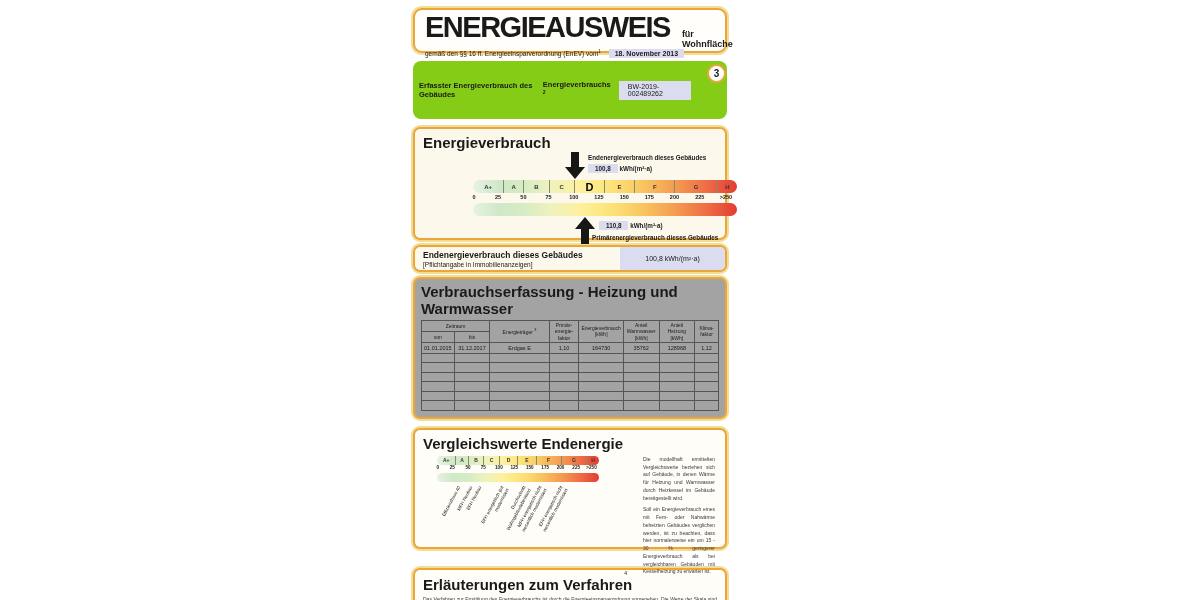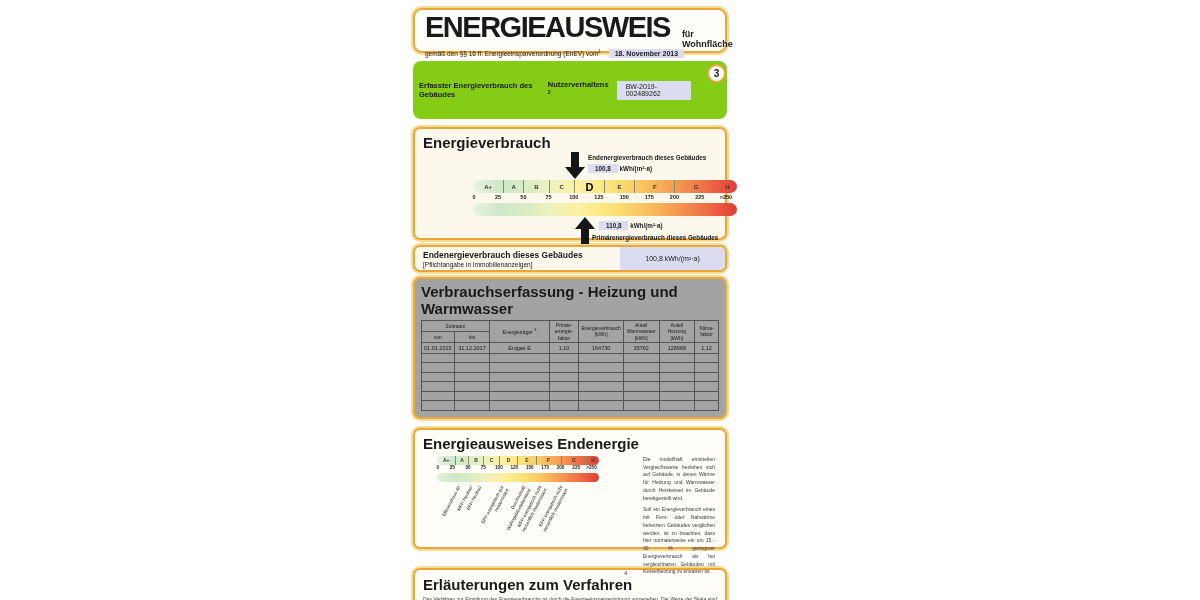--- a/index.html
+++ b/index.html
@@ -113,7 +113,7 @@
 
   <div class="meta">
     <span class="meta-left">Erfasster Energieverbrauch des Gebäudes</span>
-    <span class="reg-label"><span>Nutzerverhaltens</span> <sup>2</sup></span>
+    <span class="reg-label"><span>Energieverbrauchs</span> <sup>2</sup></span>
     <span class="reg-value">BW-2019-002489262</span>
     <span class="badge">3</span>
   </div>

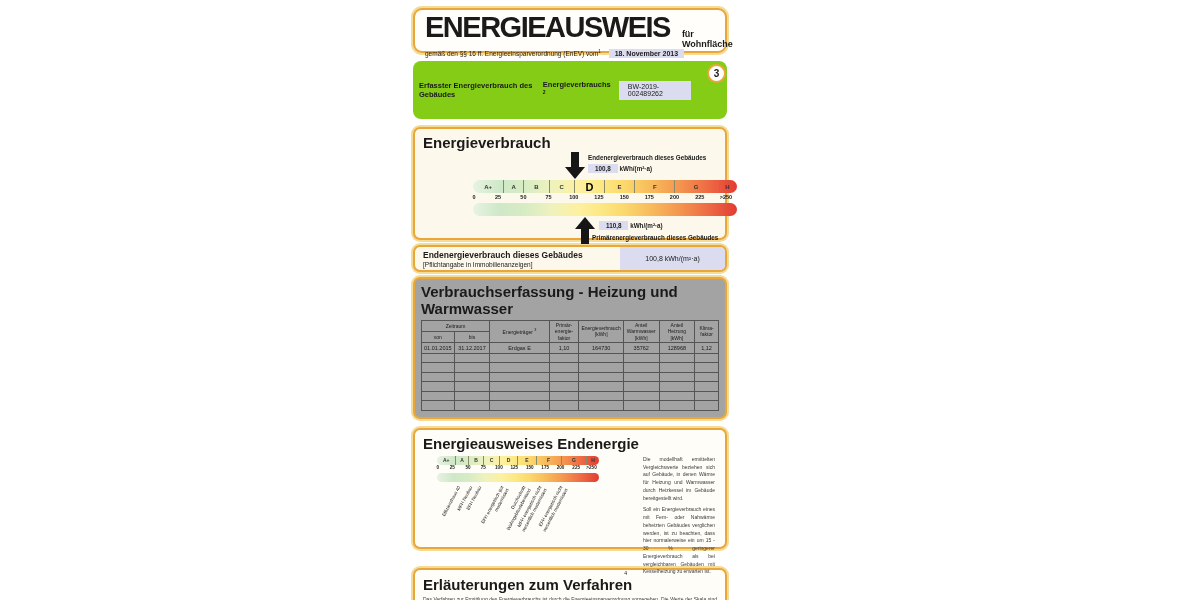--- a/index.html
+++ b/index.html
@@ -284,7 +284,7 @@
   </div>
 
   <div class="gold-box compare">
-    <div class="sec-title">Energieausweises Endenergie</div>
+    <div class="sec-title">Vergleichswerte Endenergie</div>
     <div class="vg-flex">
       <div class="vg-left">
         <div class="mini-wrap">

